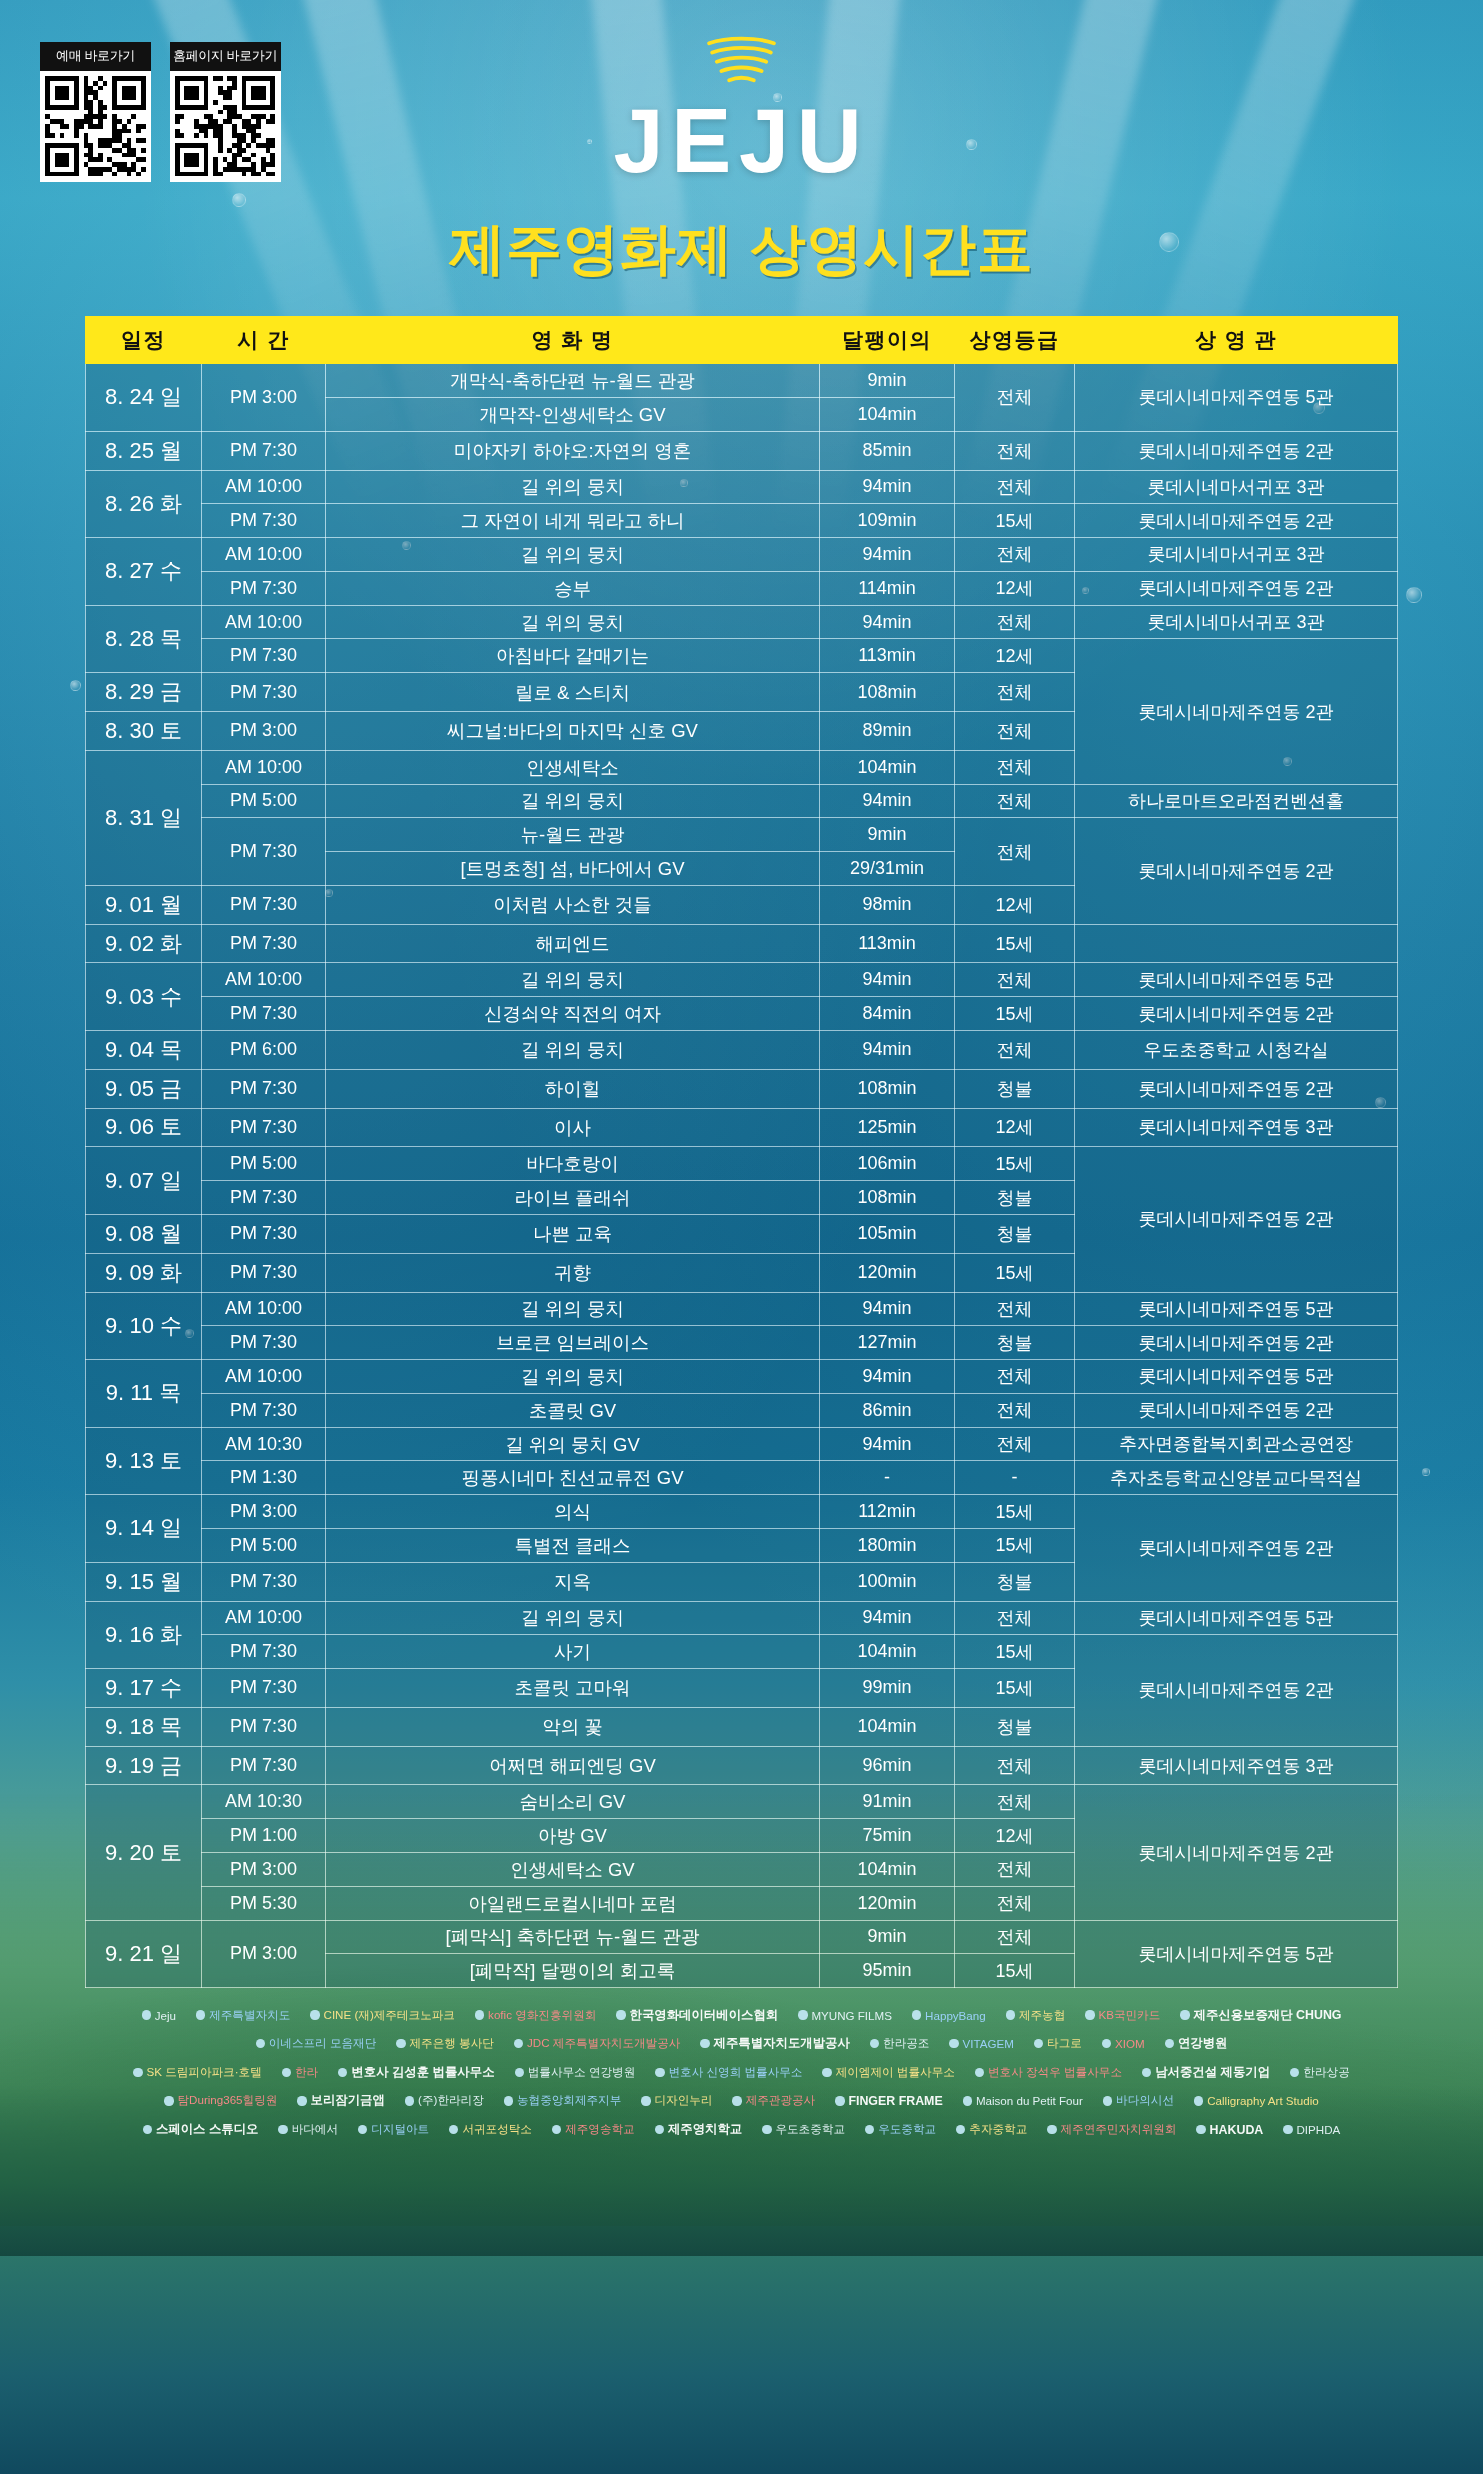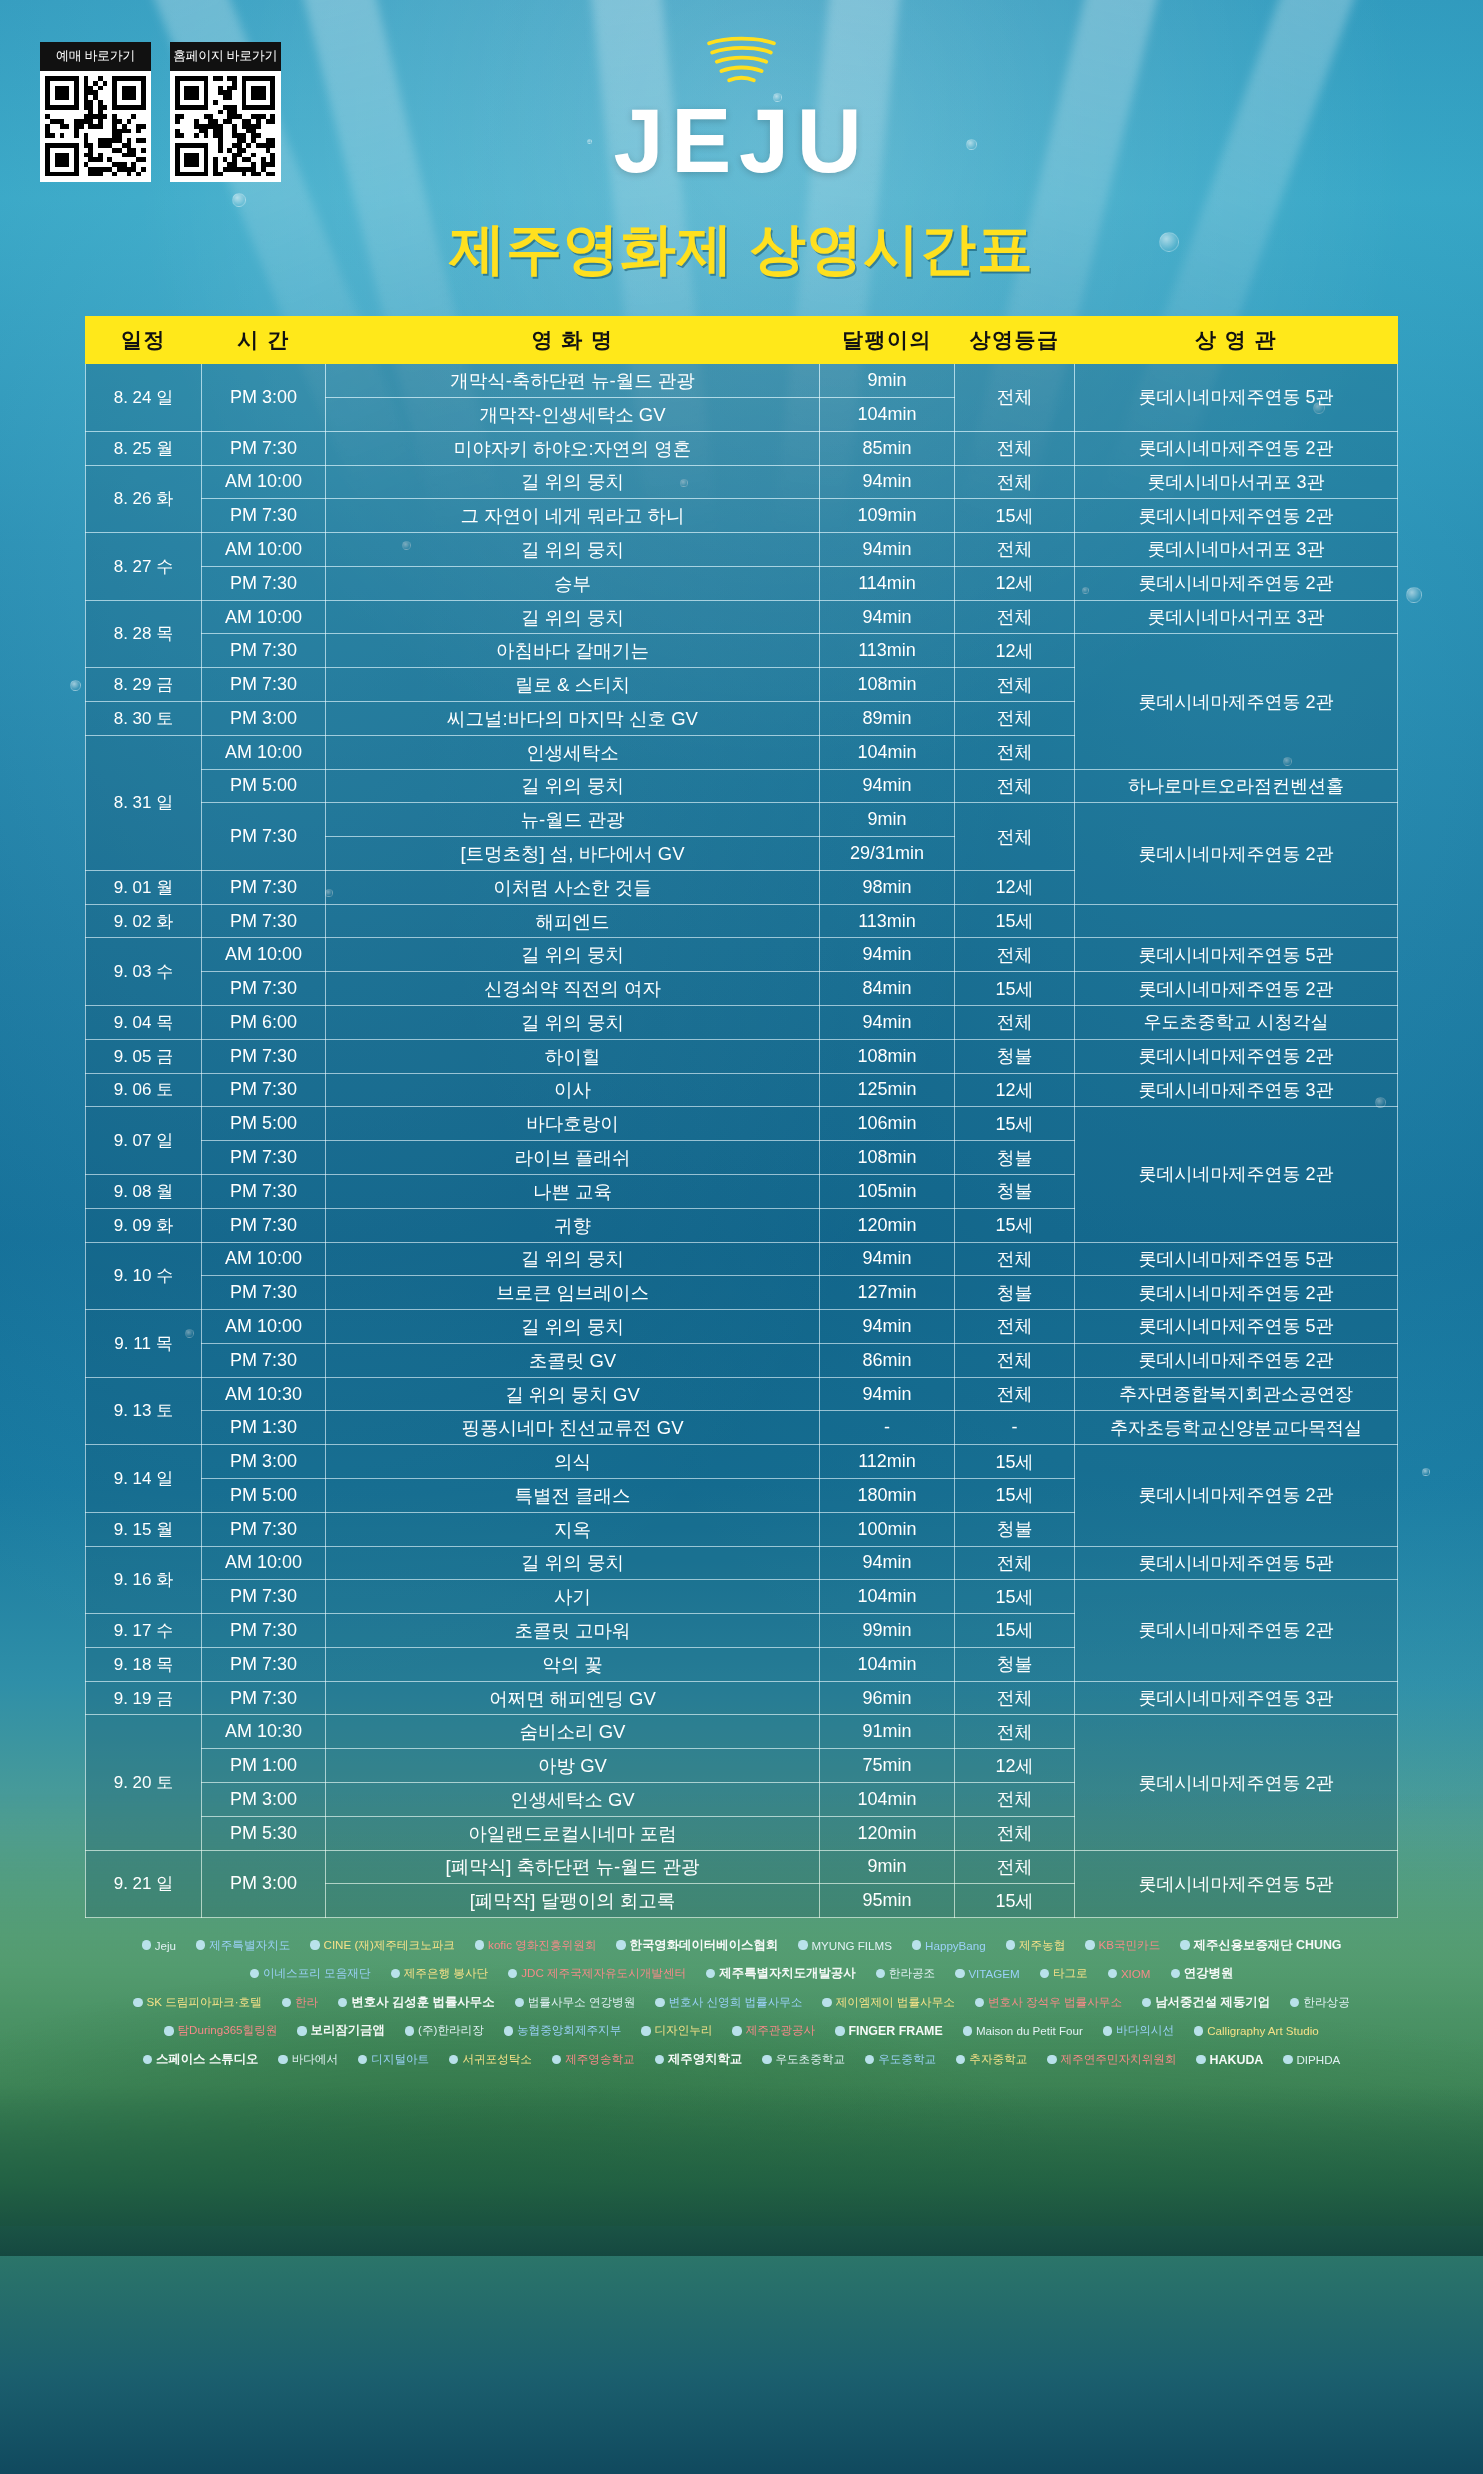--- a/index.html
+++ b/index.html
@@ -84,7 +84,7 @@
     background:#ffe81a; color:#111; font-weight:bold; font-size:21px;
     letter-spacing:1.5px; padding:9.3px 1.5px; border-color:#ffe81a;
   }
-  td.date { font-size:17px; }
+  td.date { font-size:22px; }
   td.title { font-size:18.5px; }
   .c0{width:116px}.c1{width:124px}.c2{width:494px}.c3{width:135px}.c4{width:120px}.c5{width:auto}
   

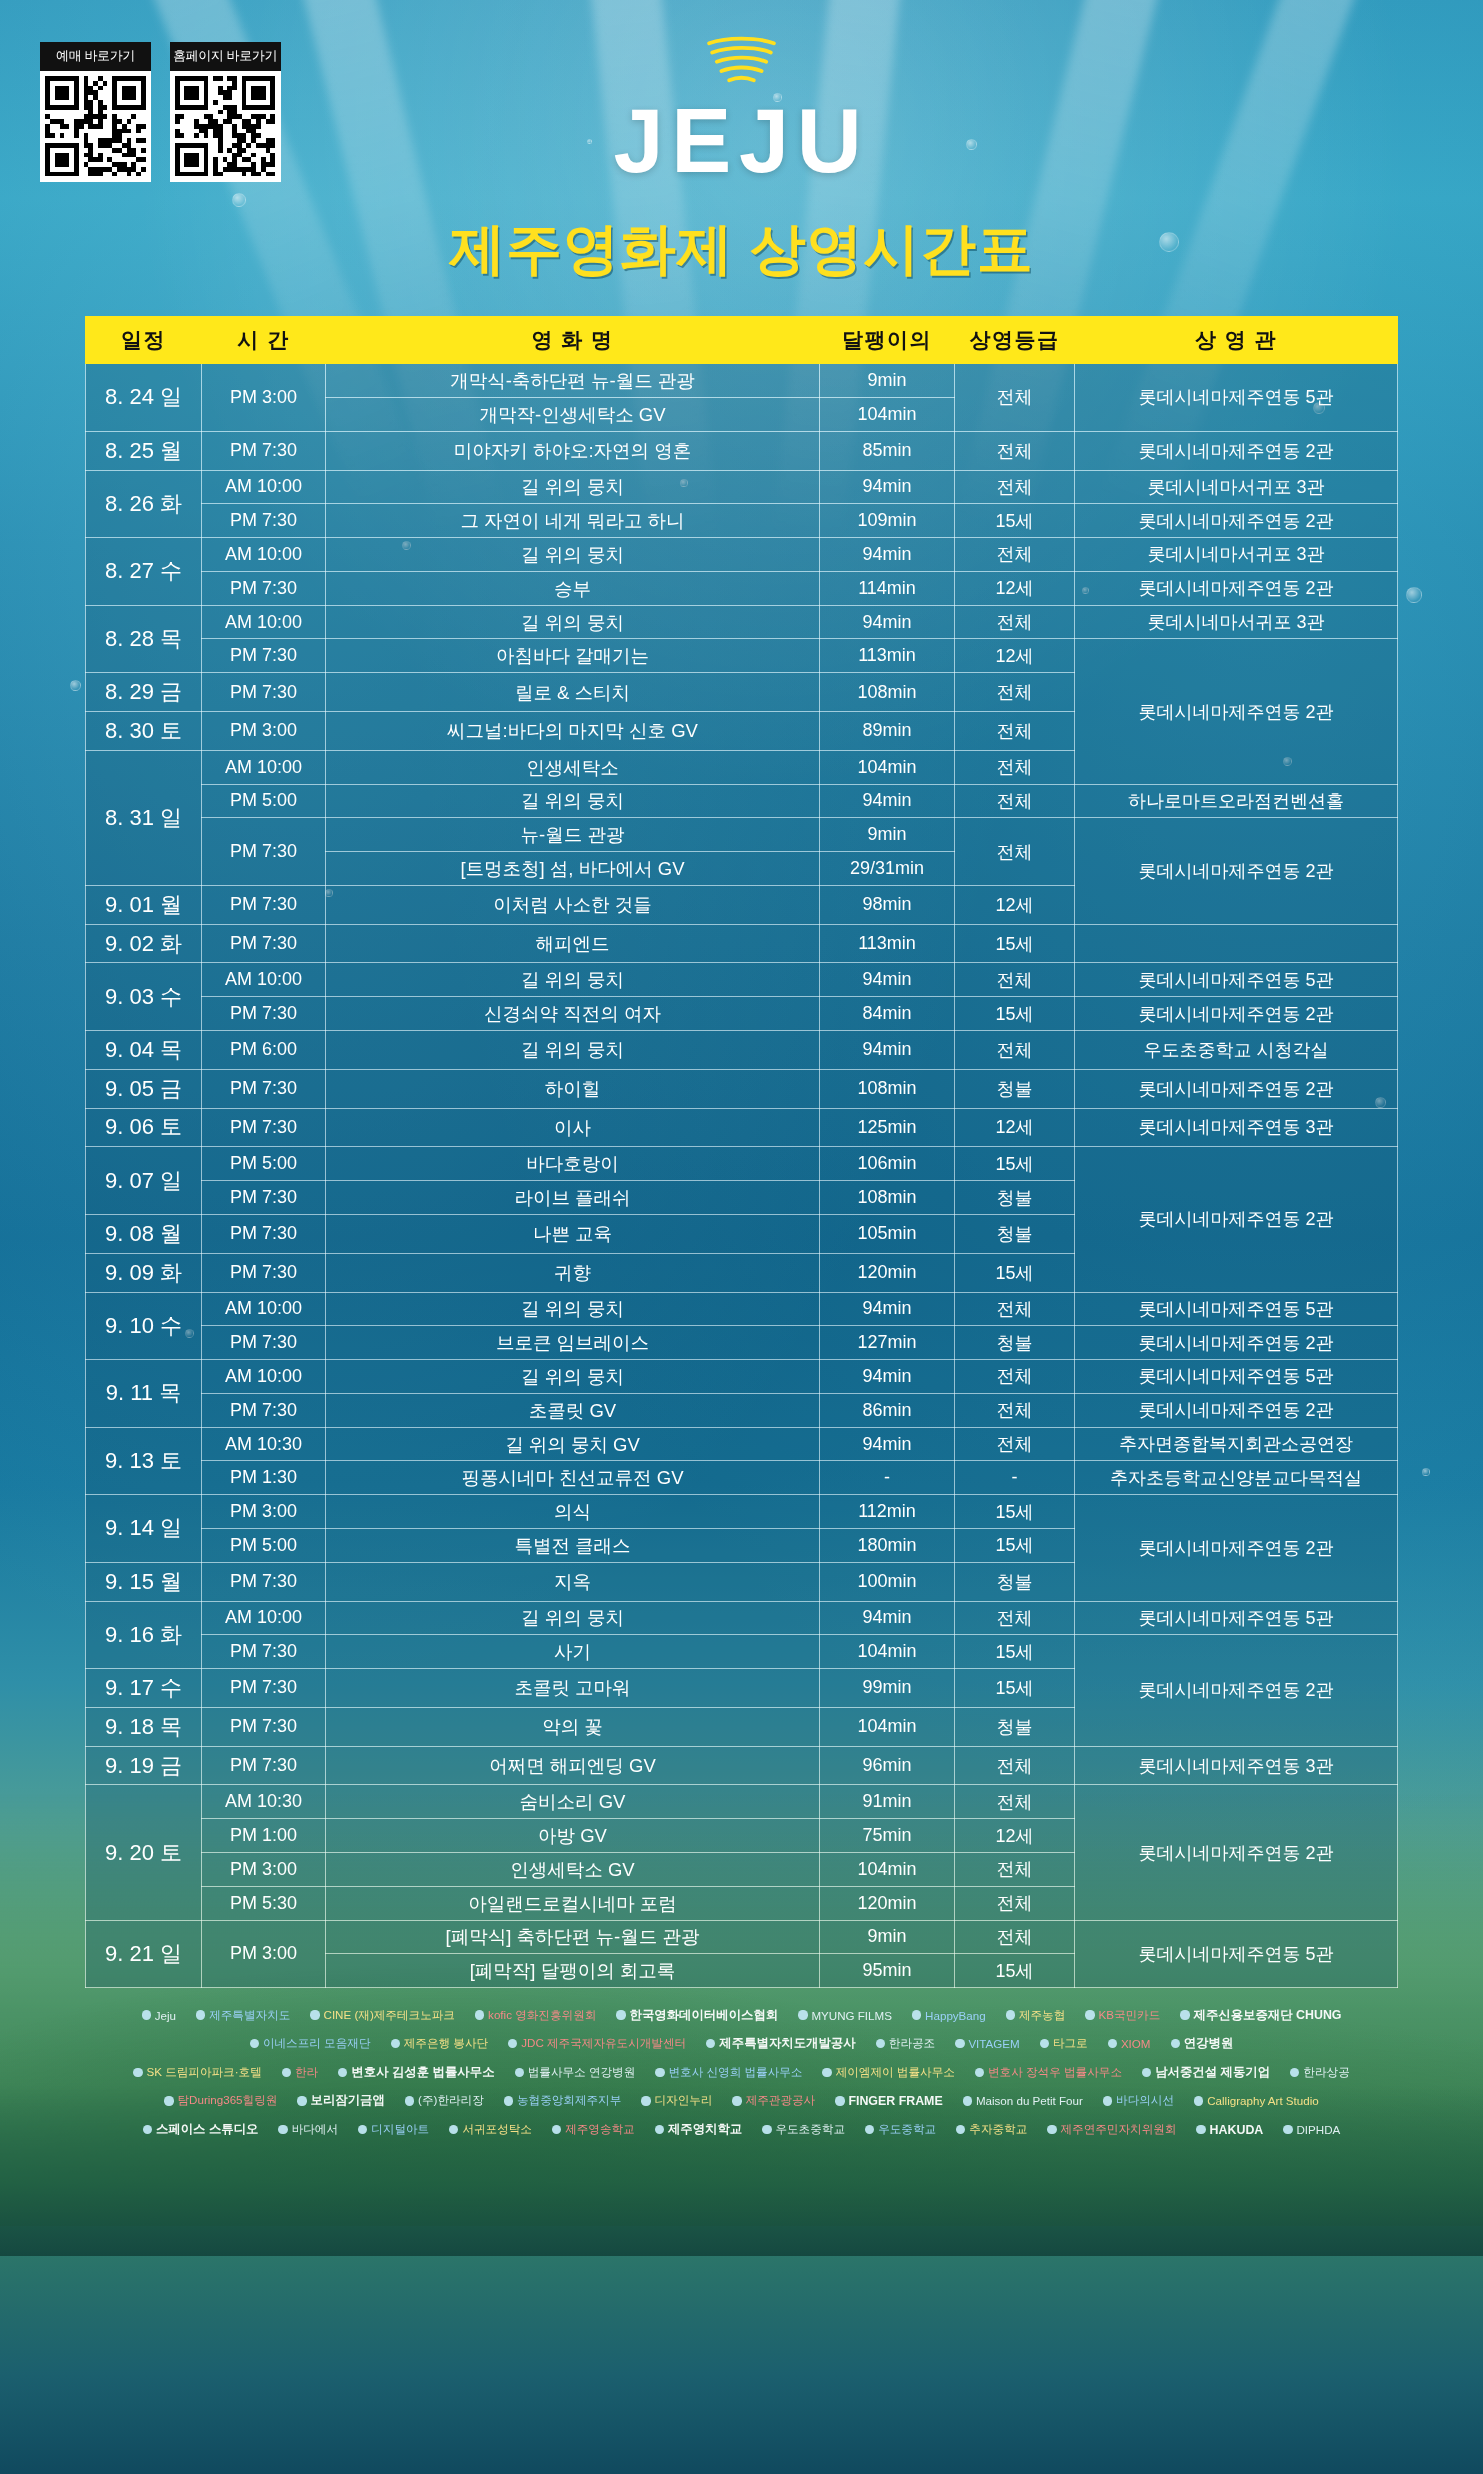--- a/index.html
+++ b/index.html
@@ -1452,7 +1452,7 @@
       </div>
       <div class="sp red">
         <span class="dot"></span>
-        <span>JDC 제주국제자유도시개발센터</span>
+        <span>JDC 제주특별자치도개발공사</span>
       </div>
       <div class="sp strong">
         <span class="dot"></span>

